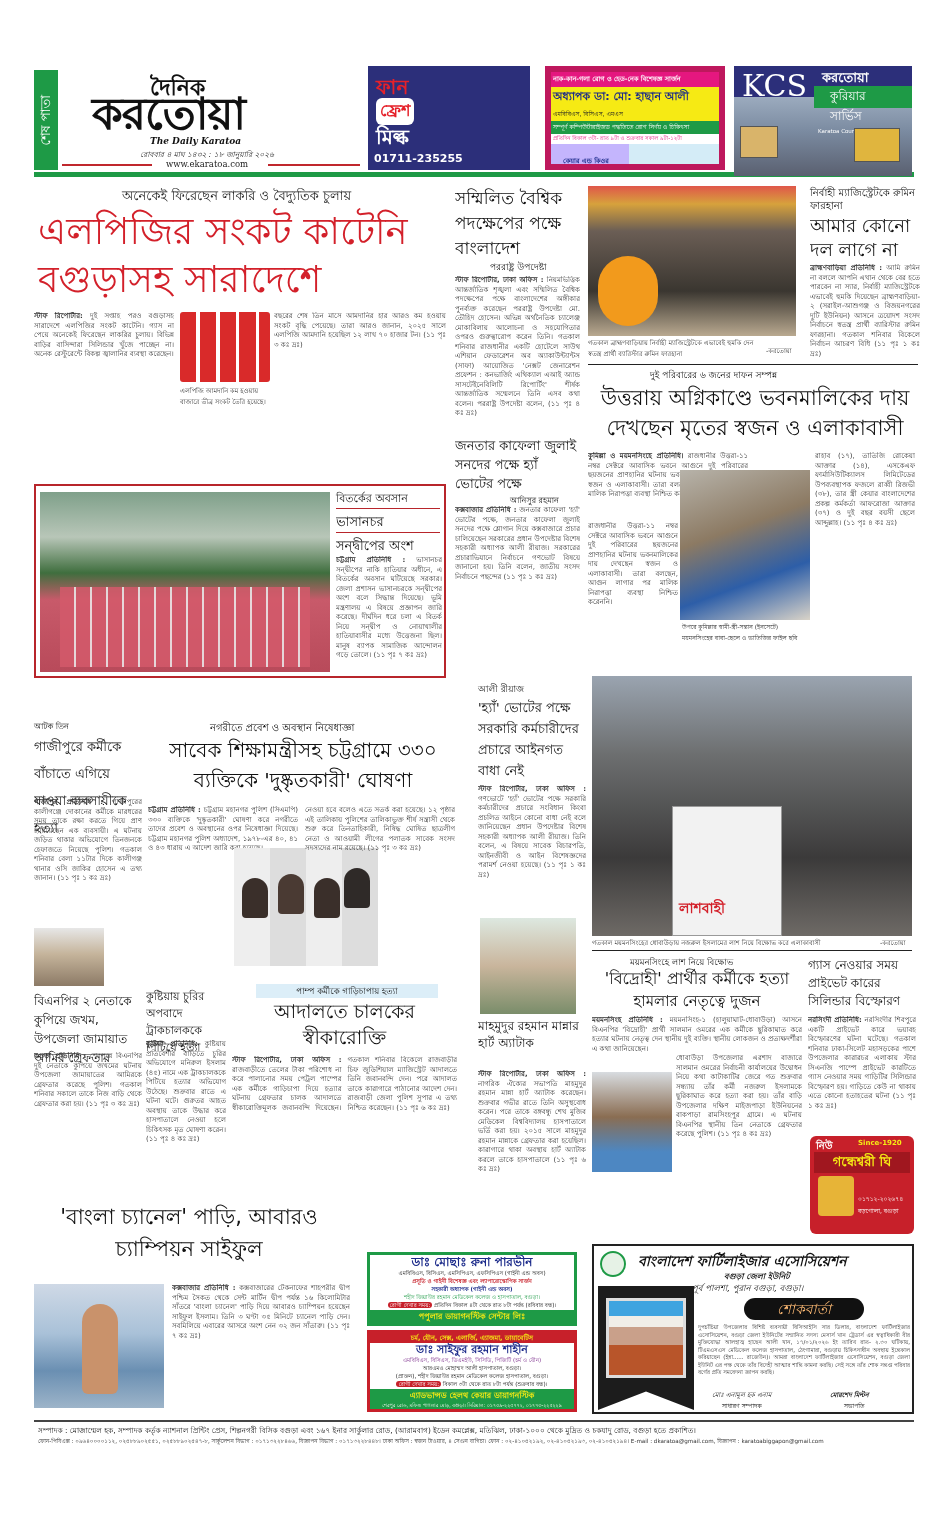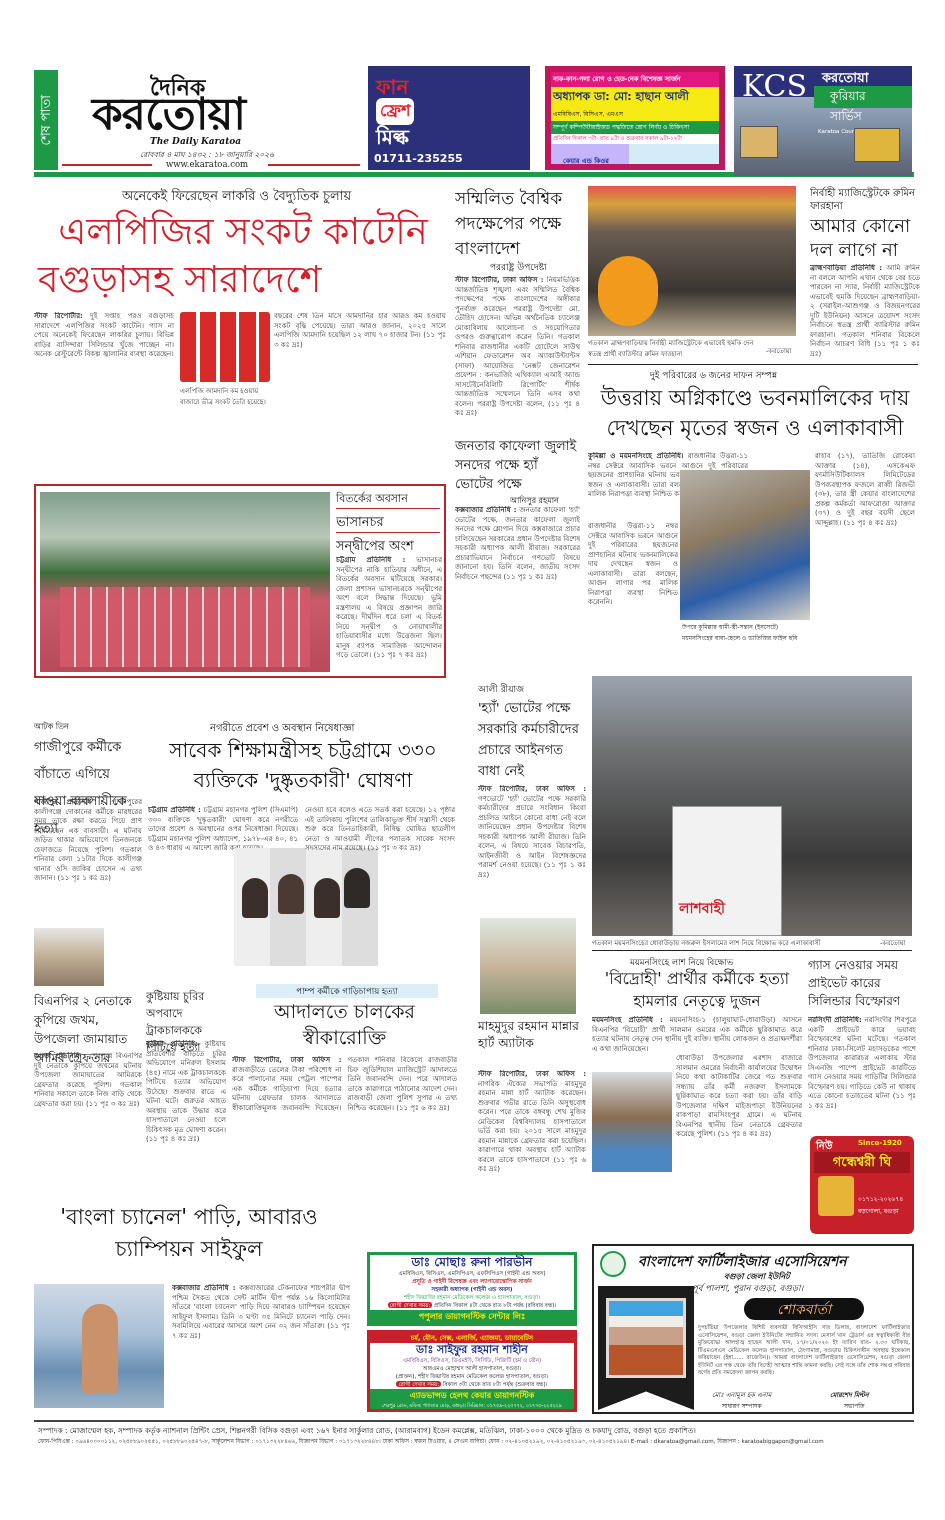--- a/index.html
+++ b/index.html
@@ -70,7 +70,7 @@
 </div>
 
 <div class="abs" style="left:122px;top:186px;font-size:13px;color:#222">অনেকেই ফিরেছেন লাকরি ও বৈদ্যুতিক চুলায়</div>
-<div class="abs" style="left:38px;top:210px;width:410px;font-size:37px;color:#d3202a;text-align:center;line-height:44px">এলপিজির সংকট কাটেনি</div>
+<div class="abs" style="left:38px;top:210px;width:410px;font-size:37px;color:#d3202a;text-align:left;line-height:44px">এলপিজির সংকট কাটেনি</div>
 <div class="abs" style="left:38px;top:258px;width:410px;font-size:37px;color:#d3202a;line-height:44px">বগুড়াসহ সারাদেশে</div>
 
 <div class="abs txt" style="left:34px;top:312px;width:140px;height:170px">

